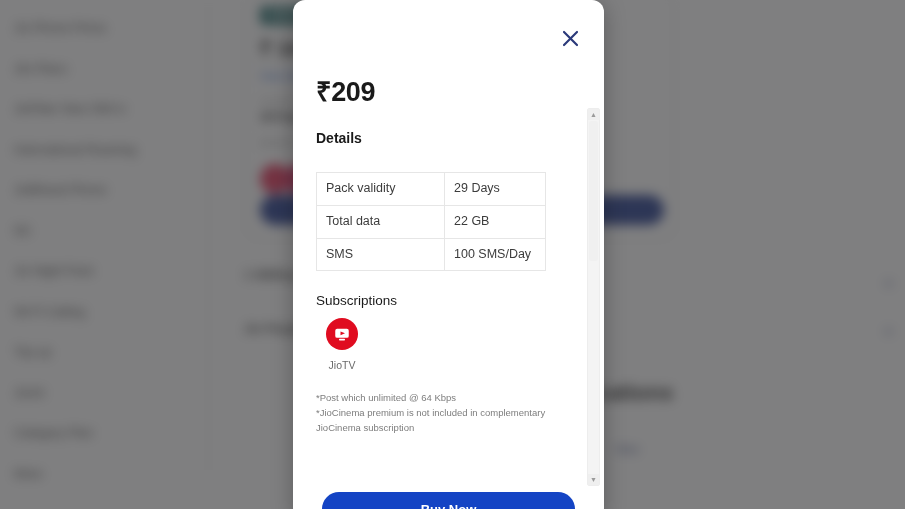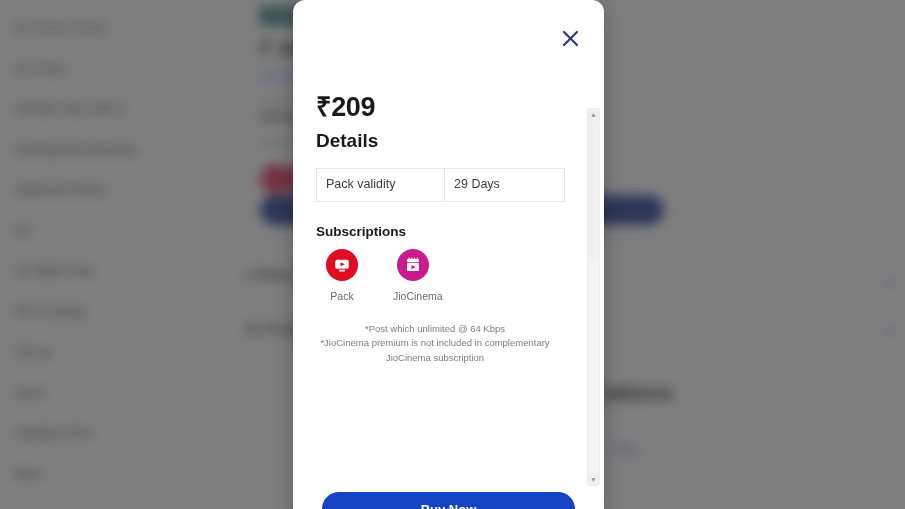--- a/index.html
+++ b/index.html
@@ -94,7 +94,7 @@
   .modal-close svg { display: block; }
 
   .modal-price {
-    position: absolute; left: 316px - 293px; top: 87px;
+    position: absolute; left: 316px - 293px; top: 72px;
     margin-left: 23px;
     font-size: 27px; font-weight: 800; color: #1a1a1a;
     letter-spacing: -0.3px;

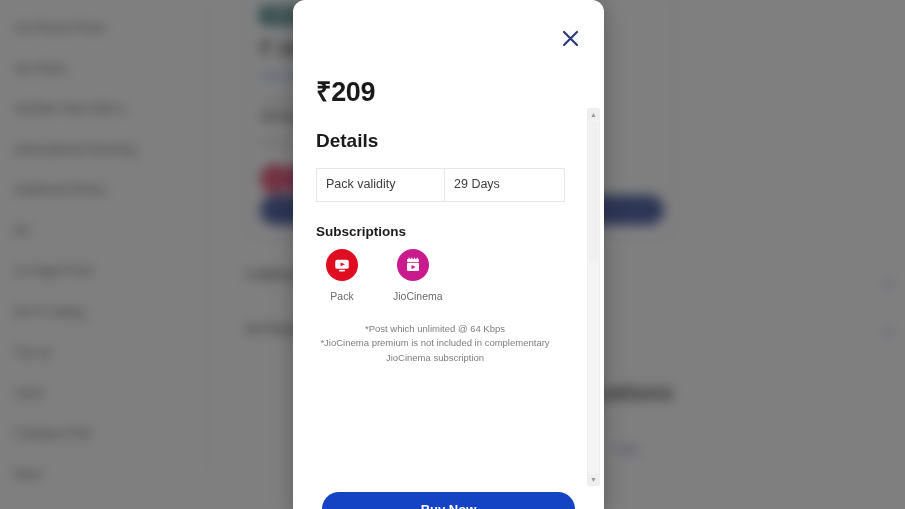--- a/index.html
+++ b/index.html
@@ -107,8 +107,8 @@
   .modal-inner { padding: 0 23px 10px 23px; }
 
   .section-title {
-    font-size: 19px; font-weight: 800; color: #1a1a1a;
-    margin-top: 22px; margin-bottom: 16px;
+    font-size: 14px; font-weight: 800; color: #1a1a1a;
+    margin-top: 22px; margin-bottom: 26px;
   }
 
   table.details {

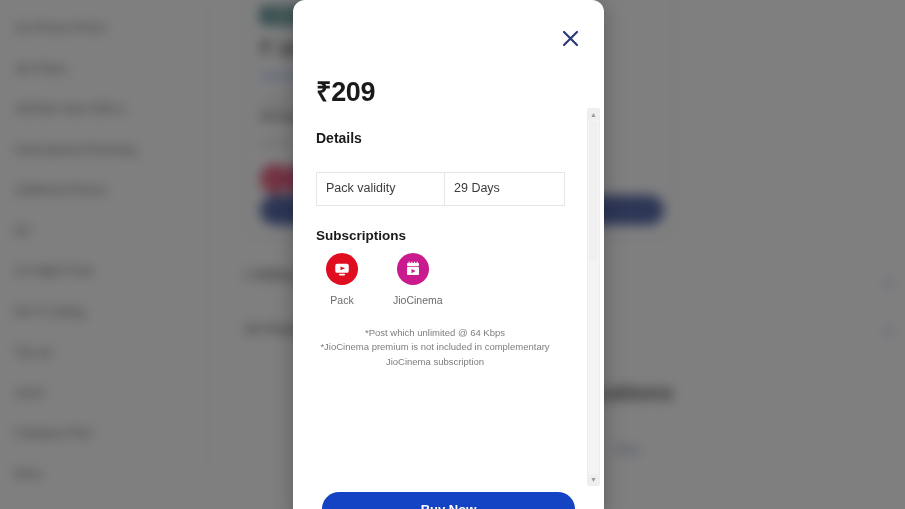--- a/index.html
+++ b/index.html
@@ -112,7 +112,7 @@
   }
 
   table.details {
-    width: 249px; border-collapse: collapse;
+    width: 230px; border-collapse: collapse;
     table-layout: fixed;
   }
   table.details td {

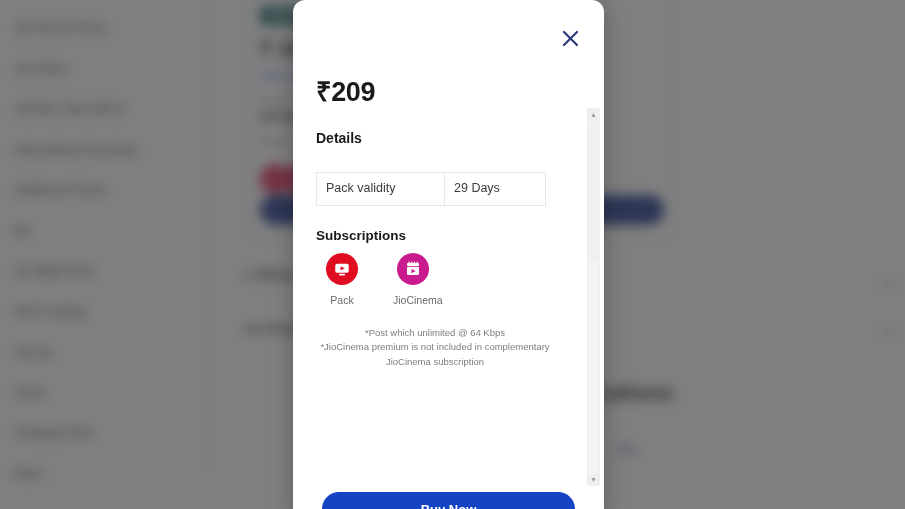--- a/index.html
+++ b/index.html
@@ -237,6 +237,10 @@
           <tr>
             <td class="k">Pack validity</td>
             <td class="v">29 Days</td>
+          </tr>
+          <tr>
+            <td class="k">Total data</td>
+            <td class="v">22 GB</td>
           </tr>
         </tbody>
       </table>

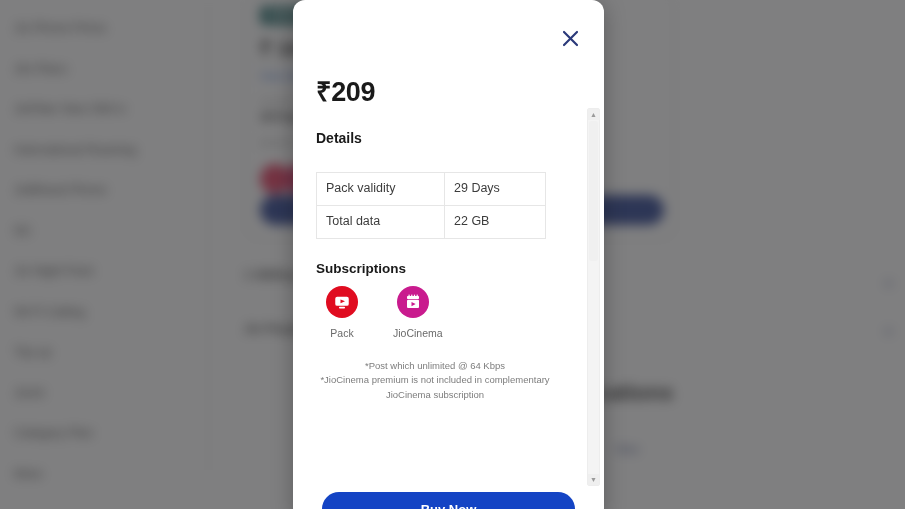--- a/index.html
+++ b/index.html
@@ -242,6 +242,10 @@
             <td class="k">Total data</td>
             <td class="v">22 GB</td>
           </tr>
+          <tr>
+            <td class="k">SMS</td>
+            <td class="v">100 SMS/Day</td>
+          </tr>
         </tbody>
       </table>
 

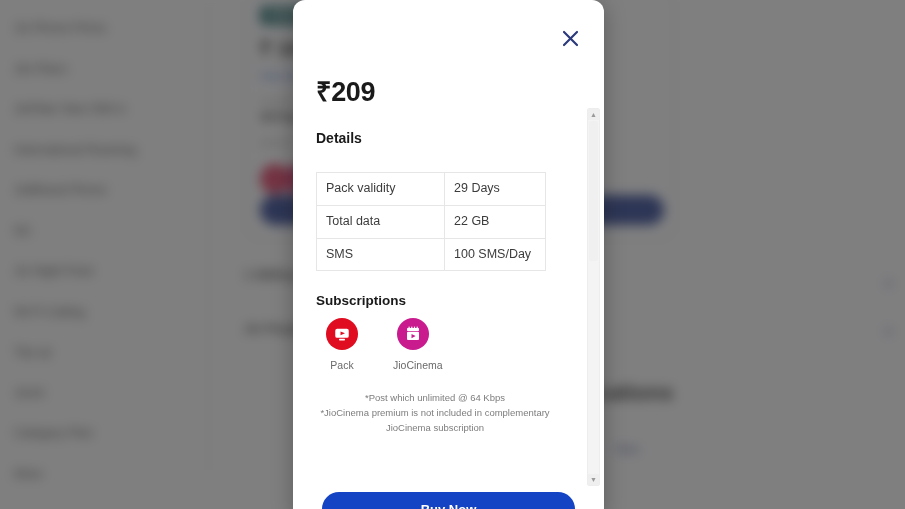--- a/index.html
+++ b/index.html
@@ -125,7 +125,7 @@
   table.details td.k { width: 128px; }
 
   .subs-title {
-    font-size: 13.5px; font-weight: 700; color: #1a1a1a;
+    font-size: 13.5px; font-weight: 400; color: #1a1a1a;
     margin-top: 22px; margin-bottom: 10px;
   }
   .subs-row { display: flex; gap: 31px; padding-left: 6px; }

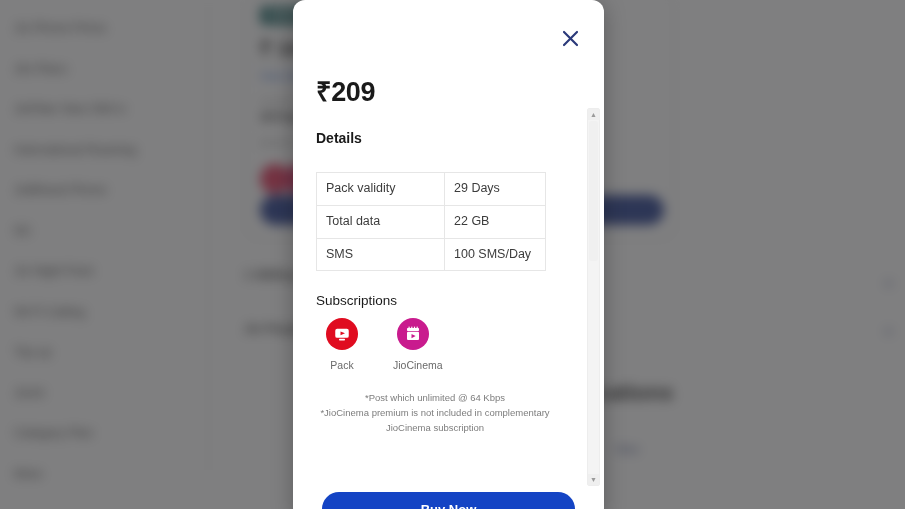--- a/index.html
+++ b/index.html
@@ -261,7 +261,7 @@
               <rect x="8" y="18.3" width="8" height="2.2" rx="1" fill="#ffffff"></rect>
             </svg>
           </div>
-          <div class="sub-label">Pack</div>
+          <div class="sub-label">JioTV</div>
         </div>
 
         <div class="sub-item">

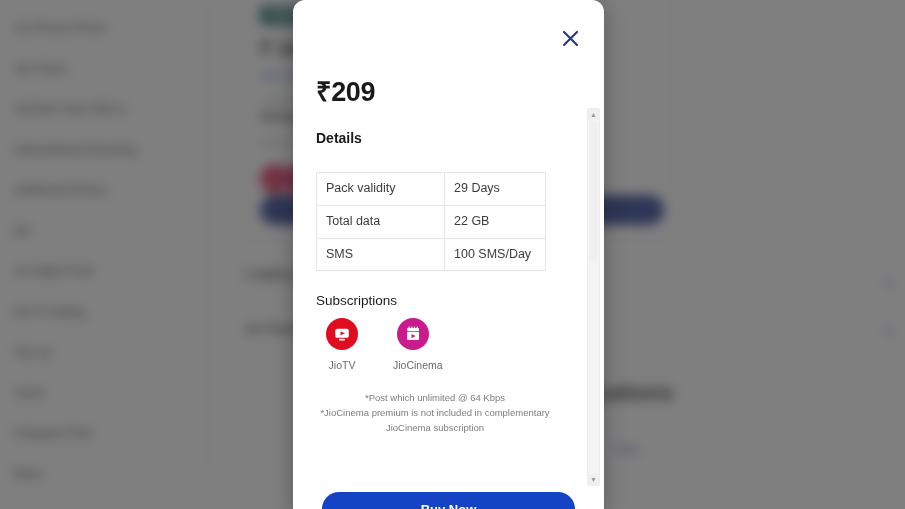--- a/index.html
+++ b/index.html
@@ -264,20 +264,6 @@
           <div class="sub-label">JioTV</div>
         </div>
 
-        <div class="sub-item">
-          <div class="sub-icon" style="background:#c91b8e">
-            <svg width="18" height="18" viewBox="0 0 24 24" aria-hidden="true">
-              <rect x="4" y="4" width="16" height="4" rx="1" fill="#ffffff"></rect>
-              <rect x="4" y="9" width="16" height="11" rx="1.5" fill="#ffffff"></rect>
-              <polygon points="10,12 15.5,14.8 10,17.6" fill="#c91b8e"></polygon>
-              <rect x="6" y="2.2" width="1.6" height="2.6" fill="#ffffff"></rect>
-              <rect x="9.6" y="2.2" width="1.6" height="2.6" fill="#ffffff"></rect>
-              <rect x="13.2" y="2.2" width="1.6" height="2.6" fill="#ffffff"></rect>
-              <rect x="16.8" y="2.2" width="1.6" height="2.6" fill="#ffffff"></rect>
-            </svg>
-          </div>
-          <div class="sub-label">JioCinema</div>
-        </div>
 
 
       </div>

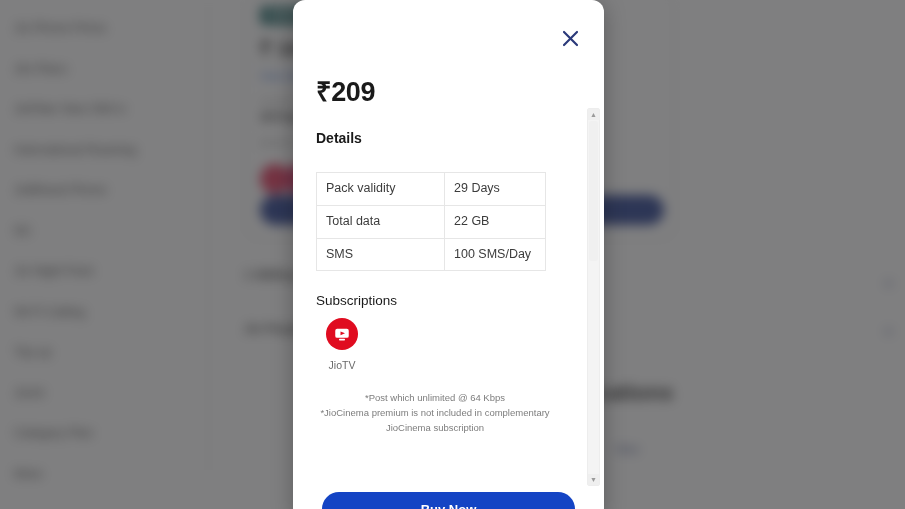--- a/index.html
+++ b/index.html
@@ -142,7 +142,6 @@
   .note {
     font-size: 9.5px; color: #7d7d7d; line-height: 1.55;
     max-width: 238px;
-    text-align: center;
   }
 
   

